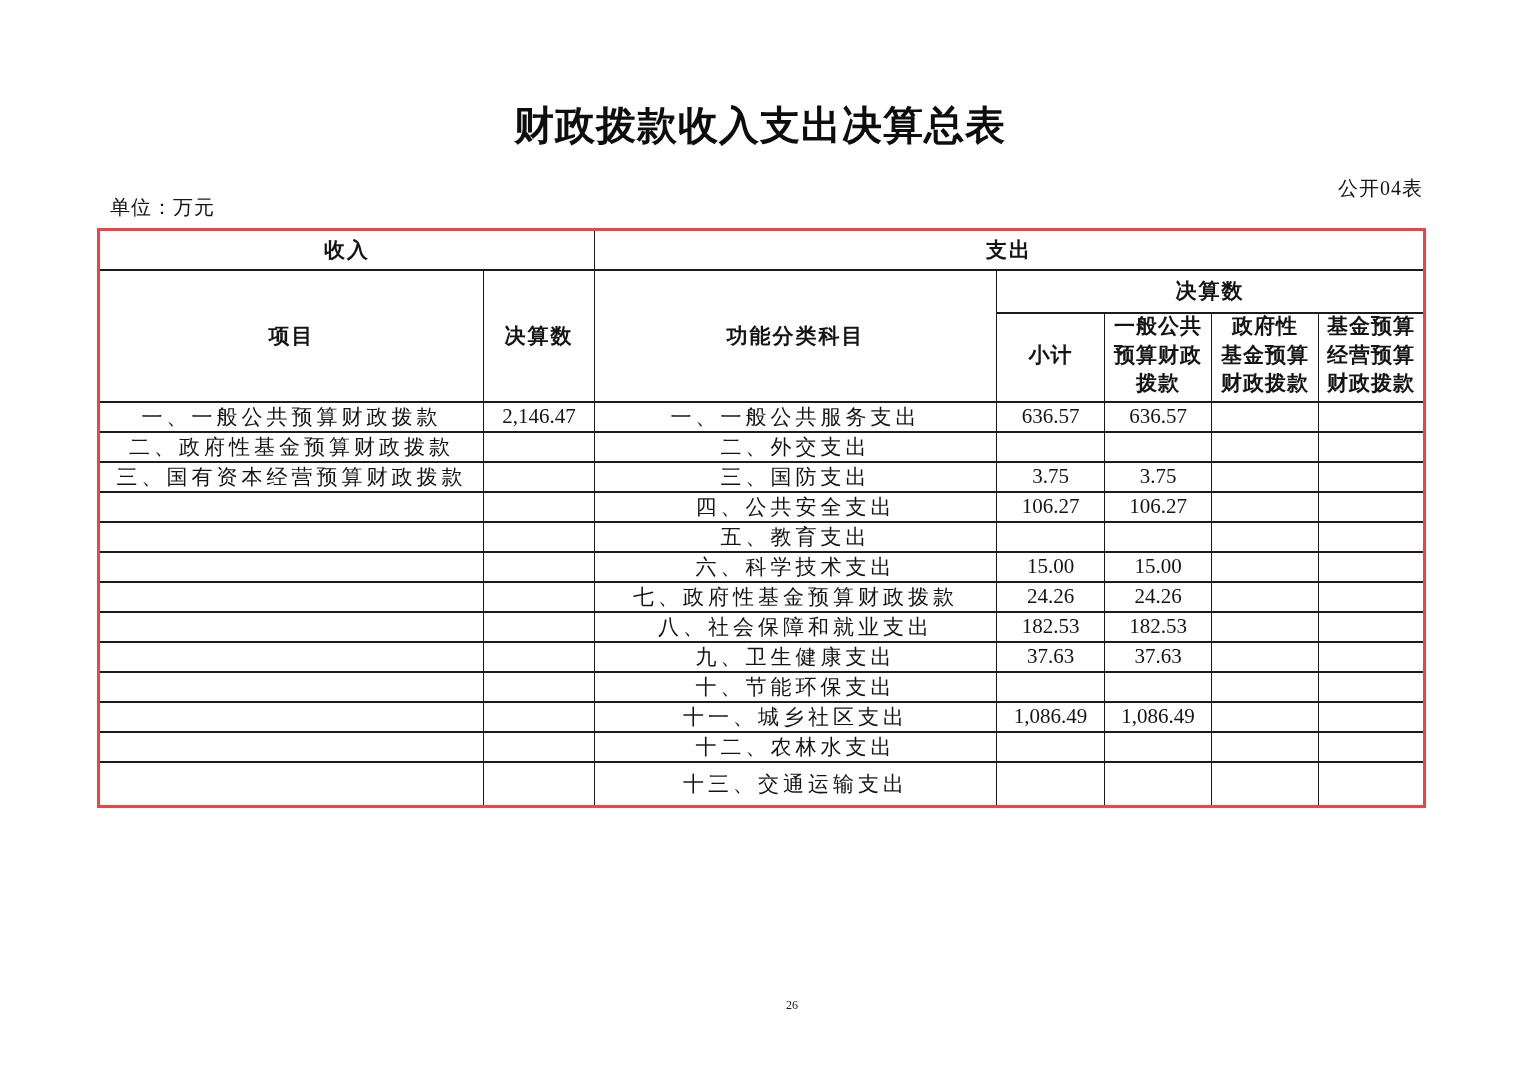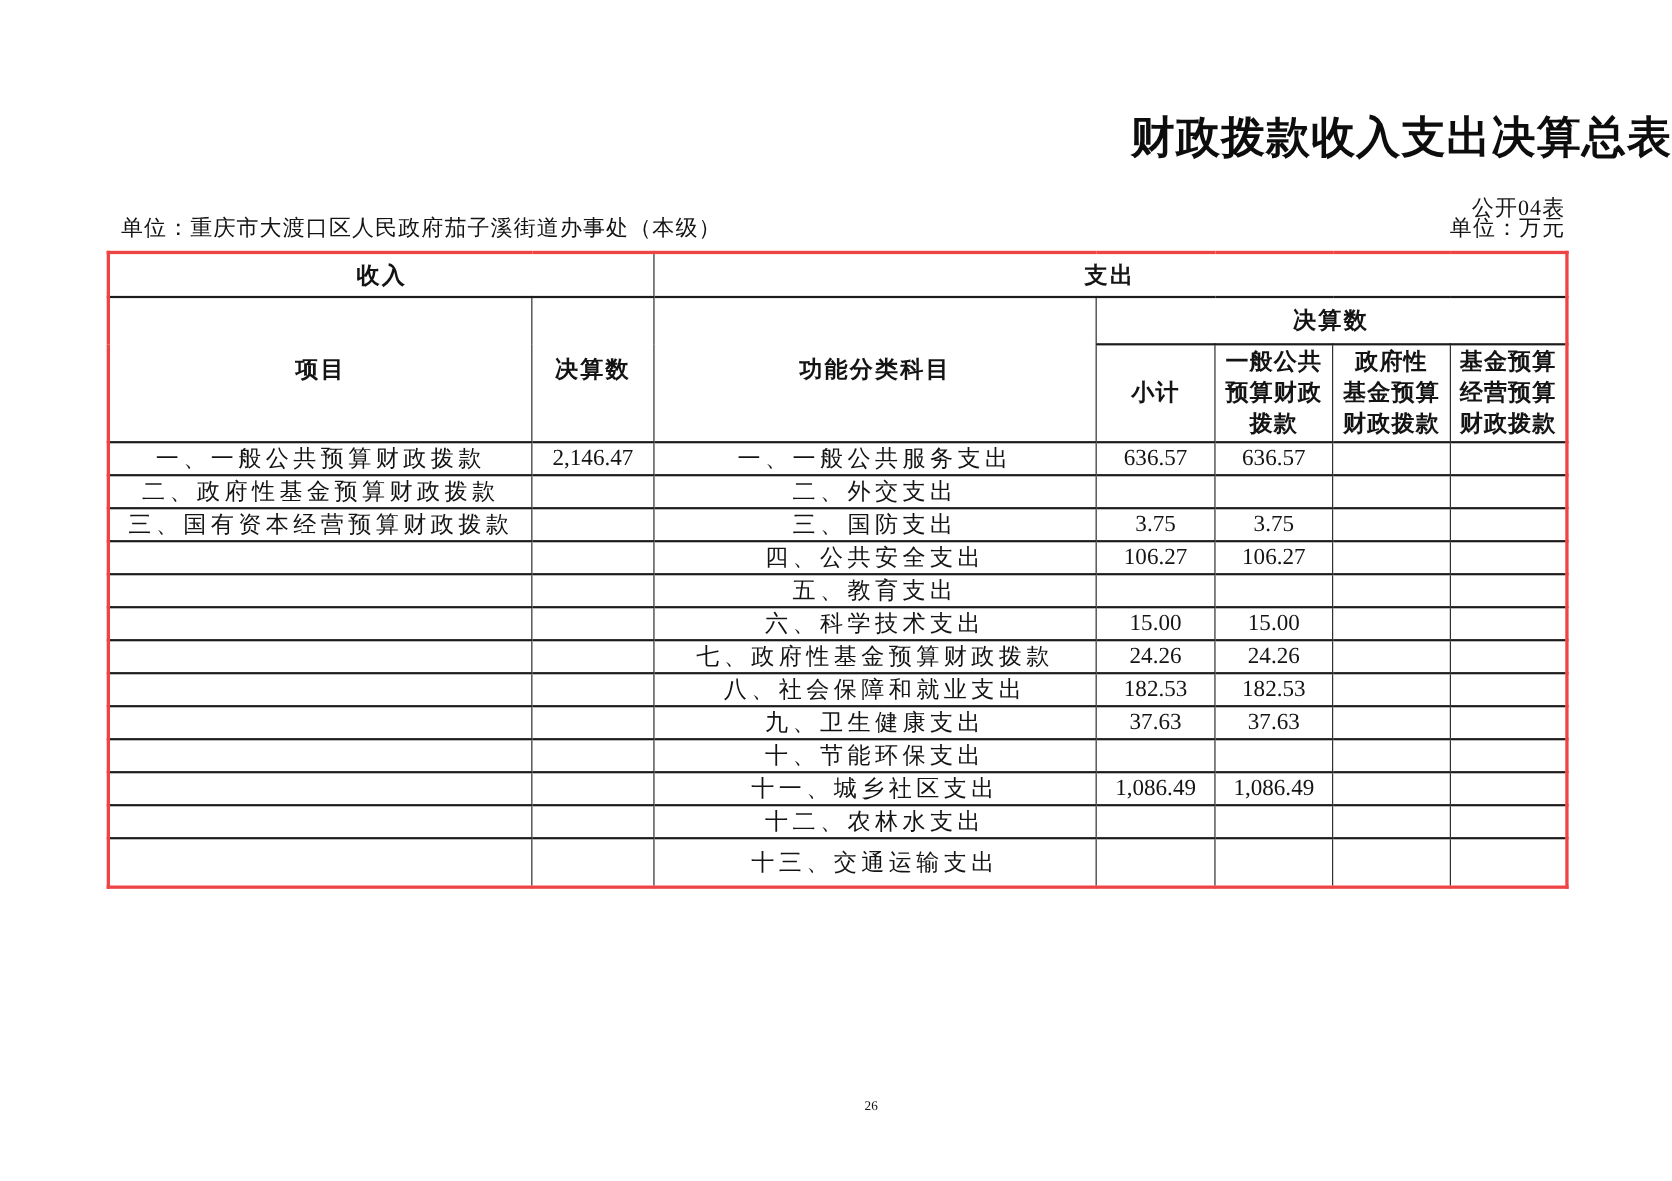--- a/index.html
+++ b/index.html
@@ -18,7 +18,7 @@
     left: 0;
     width: 100%;
     margin: 0;
-    text-align: right;
+    text-align: center;
     font-family: "Liberation Sans", sans-serif;
     font-weight: bold;
     font-size: 40px;

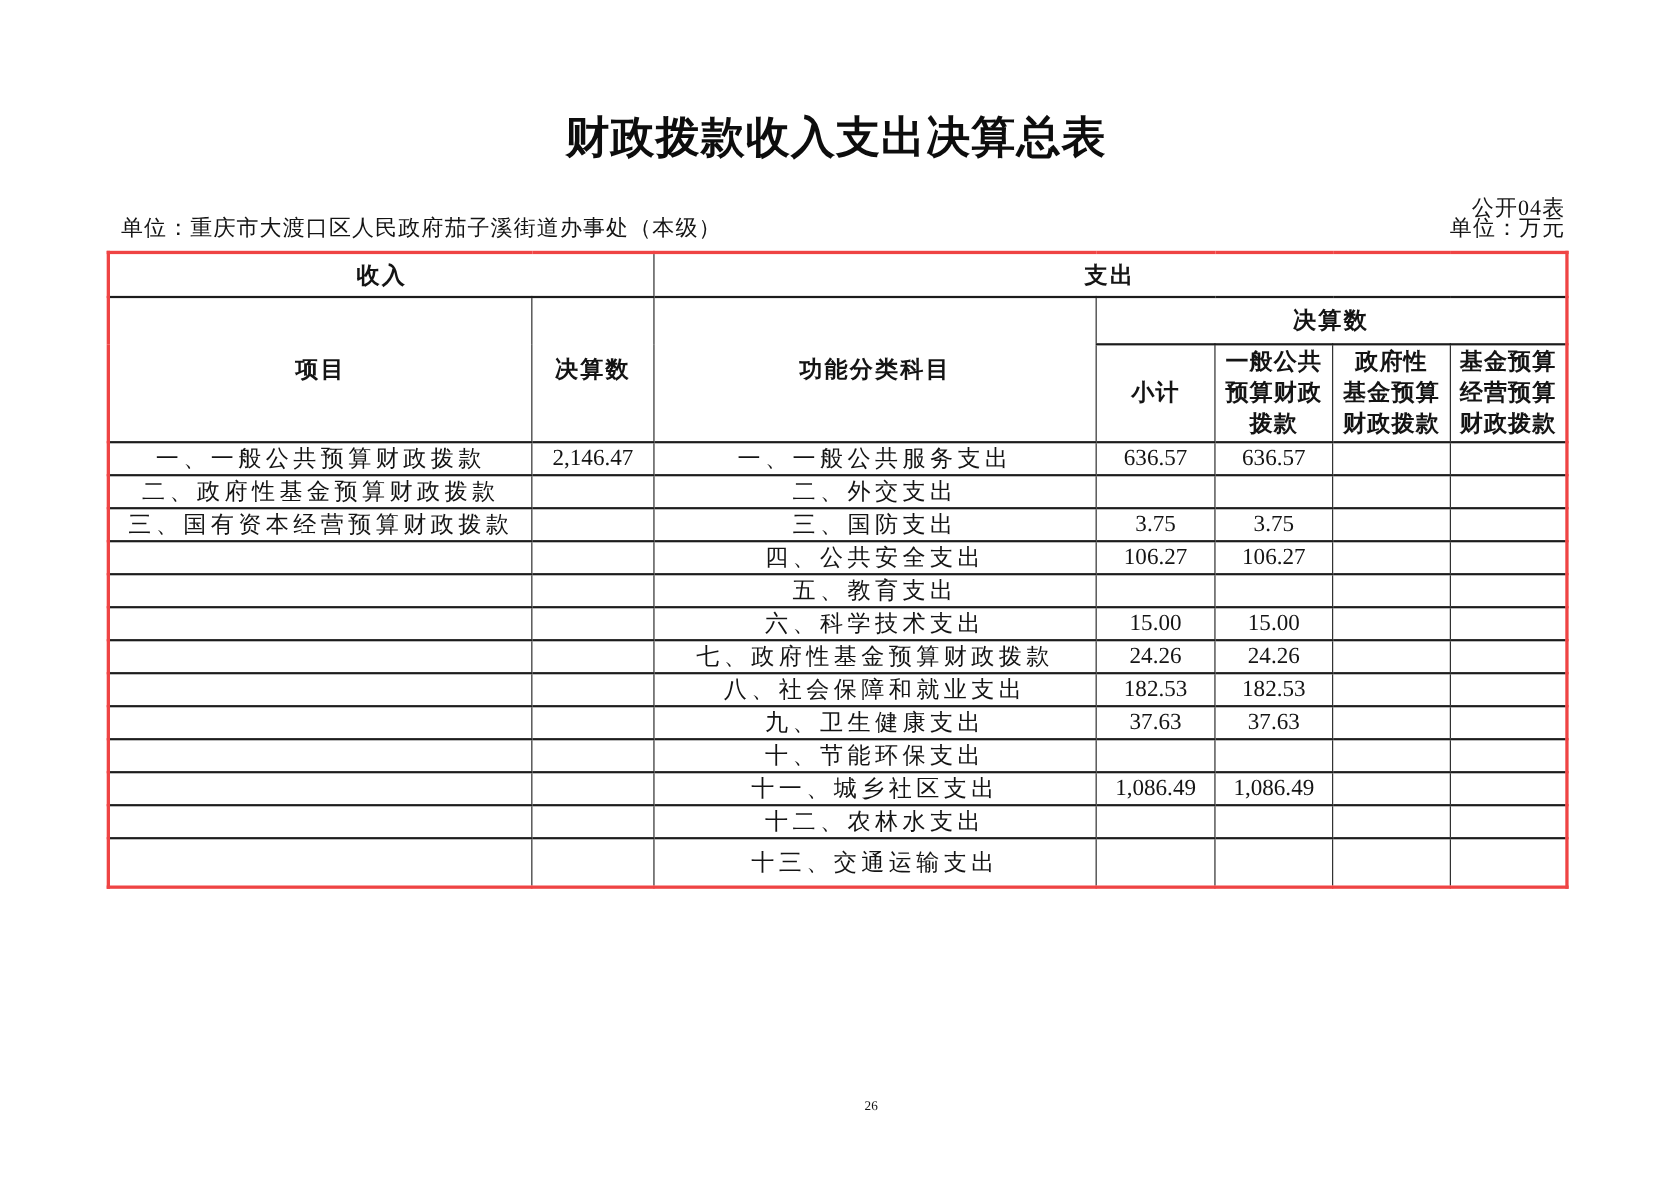--- a/index.html
+++ b/index.html
@@ -116,7 +116,6 @@
   <div class="table-code">公开04表</div>
 
   <div class="units">
-    <span>单位：重庆市大渡口区人民政府茄子溪街道办事处（本级）</span>
     <span>单位：万元</span>
   </div>
 

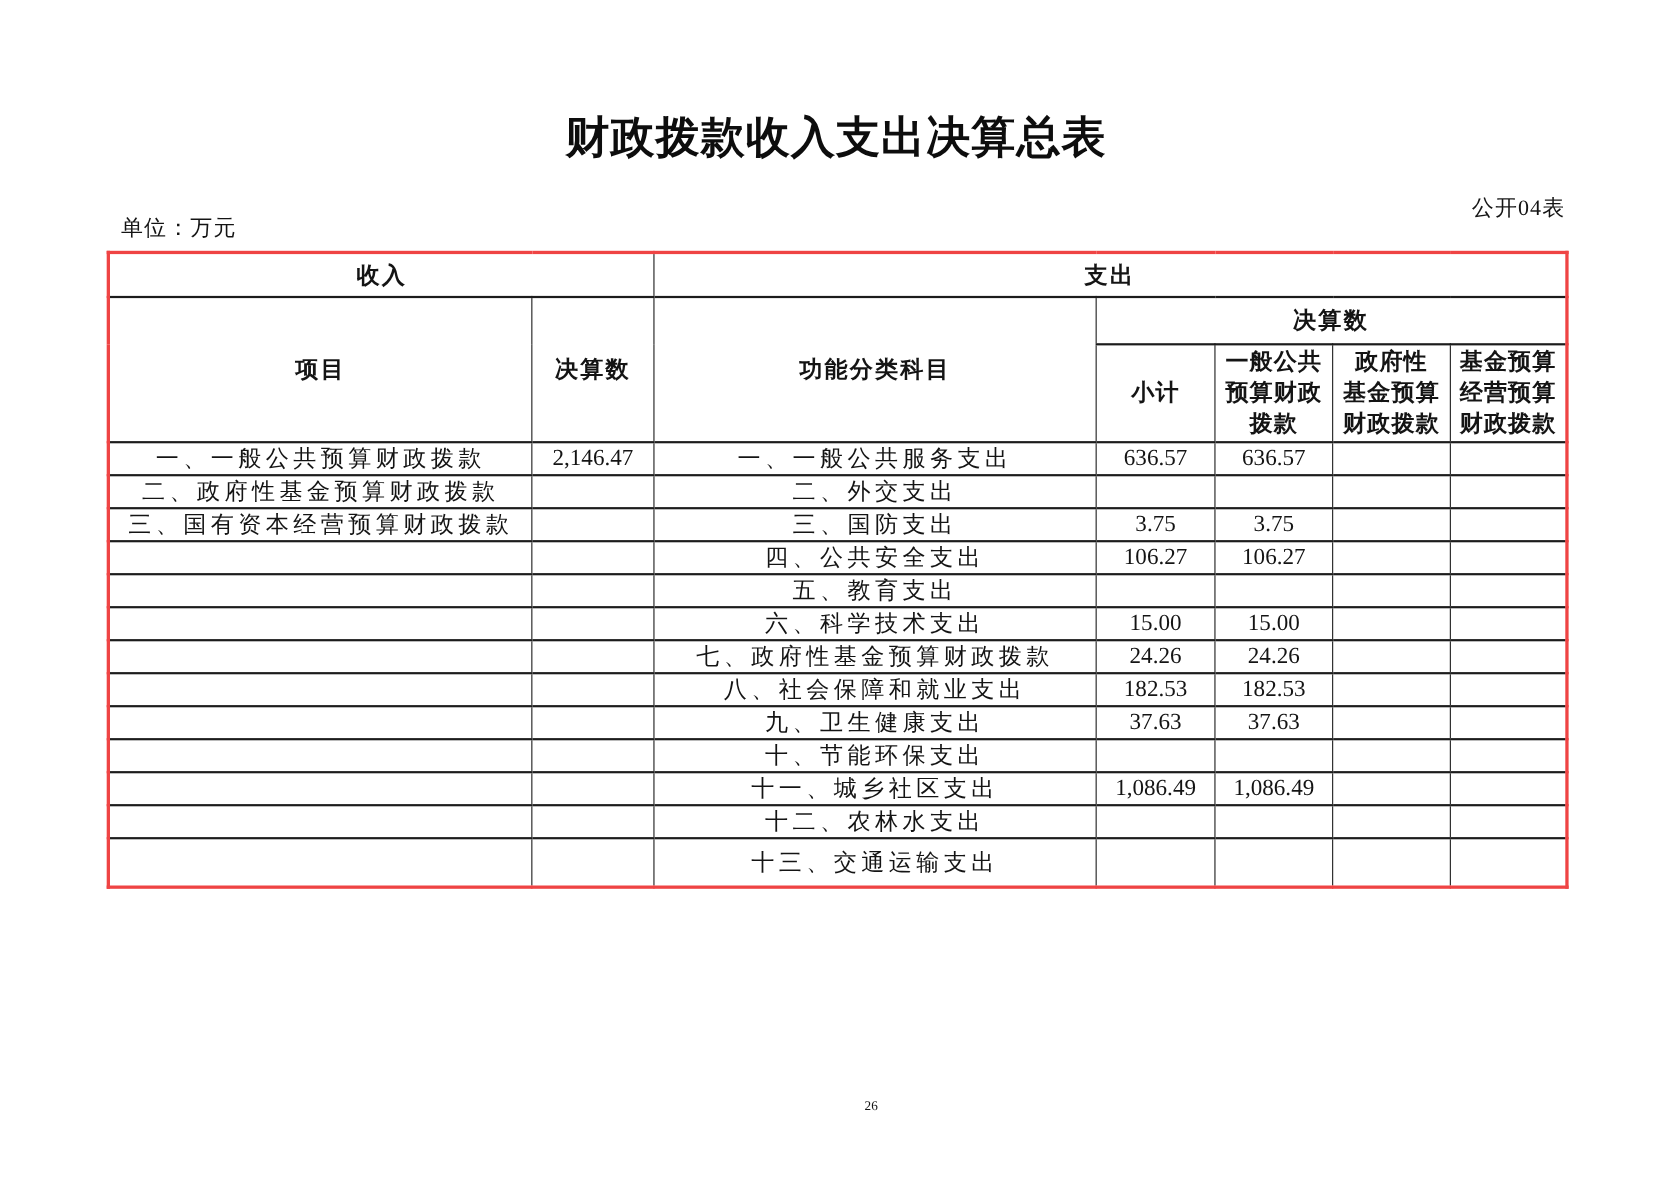--- a/index.html
+++ b/index.html
@@ -71,7 +71,7 @@
     letter-spacing: 2px;
   }
   .hdr-sub {
-    font-family: Liberation Serif, serif;
+    font-family: Liberation Mono, monospace;
     font-weight: 600;
     font-size: 21px;
     letter-spacing: 1px;

